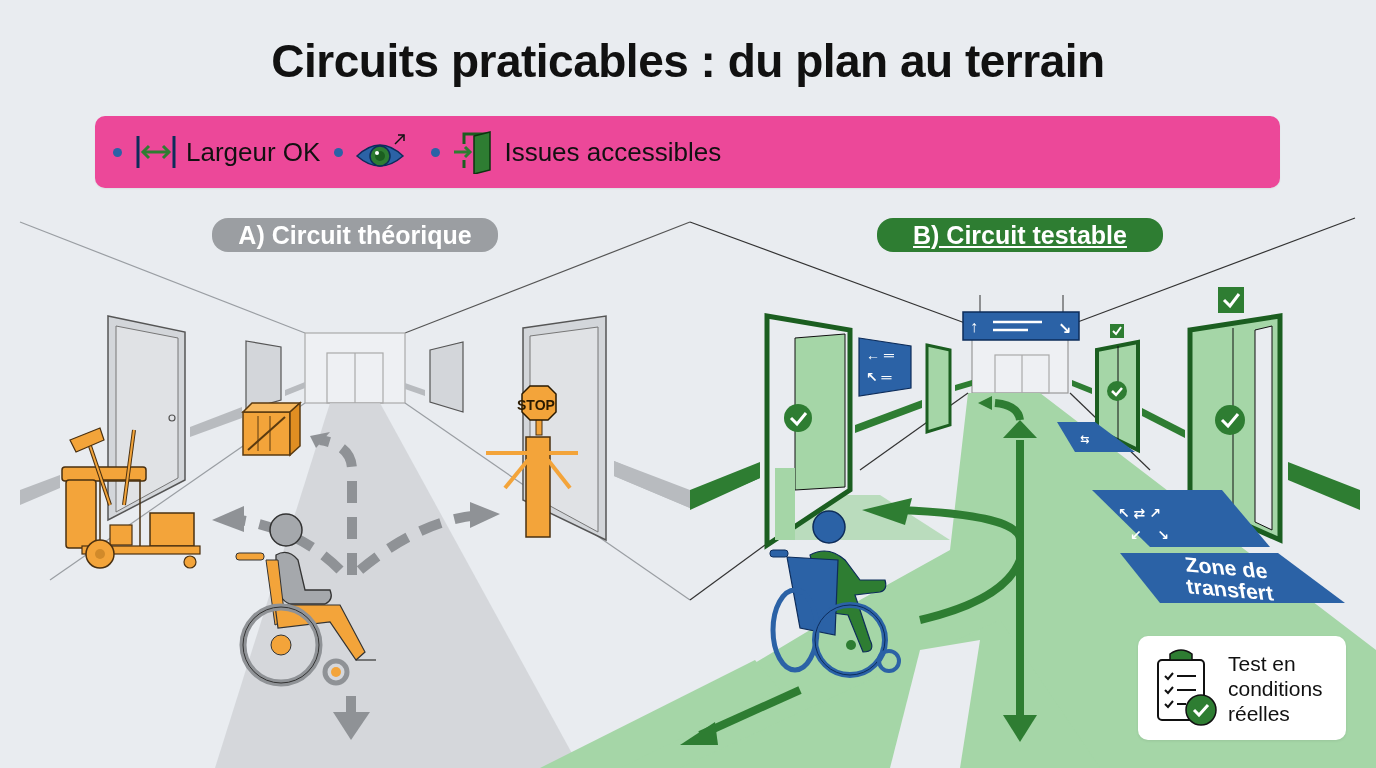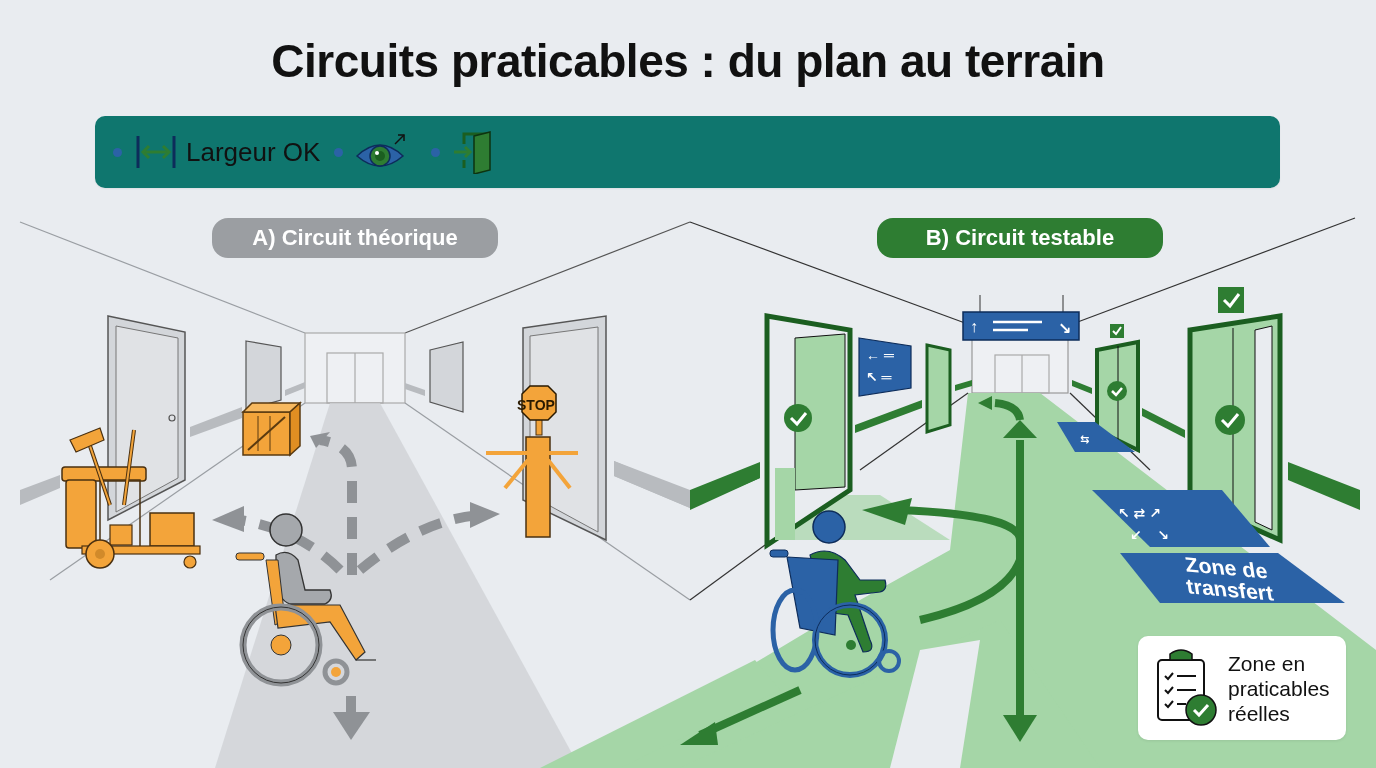--- a/index.html
+++ b/index.html
@@ -5,7 +5,7 @@
   html,body{margin:0;padding:0;}
   body{width:1376px;height:768px;overflow:hidden;background:#e9ecf0;font-family:"Liberation Sans","DejaVu Sans",sans-serif;position:relative;}
   .title{position:absolute;left:0;top:34px;width:1376px;text-align:center;font-size:46px;font-weight:bold;color:#111;letter-spacing:-0.5px;}
-  .legend{position:absolute;left:95px;top:116px;width:1185px;height:72px;background:#0f766e;border-radius:10px;display:flex;align-items:center;padding-left:18px;box-sizing:border-box;box-shadow:0 1px 2px rgba(0,0,0,0.06);}
+  .legend{position:absolute;left:95px;top:116px;width:1185px;height:72px;background:#ec4899;border-radius:10px;display:flex;align-items:center;padding-left:18px;box-sizing:border-box;box-shadow:0 1px 2px rgba(0,0,0,0.06);}
   .legend-item{display:flex;align-items:center;margin-right:14px;}
   .legend-dot{width:9px;height:9px;border-radius:50%;background:#2b62a6;margin-right:12px;}
   .legend-icon{width:44px;height:44px;margin-right:8px;display:flex;align-items:center;justify-content:center;}

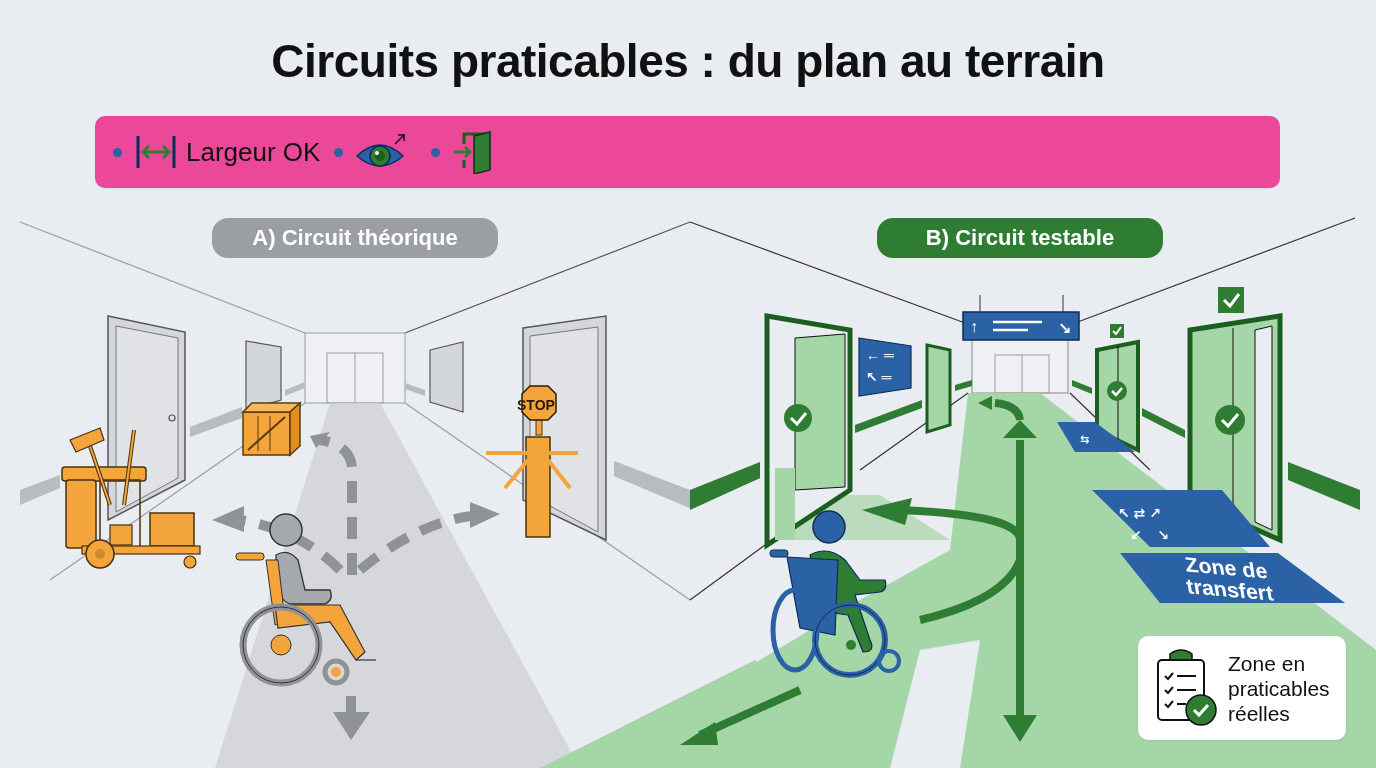--- a/index.html
+++ b/index.html
@@ -254,6 +254,7 @@
           <polyline points="13,17 18,22 13,27" fill="none" stroke="#2e7d32" stroke-width="3"></polyline>
         </svg>
     </span>
+    <span class="legend-label">Issues accessibles</span>
   </div>
 </div>
 

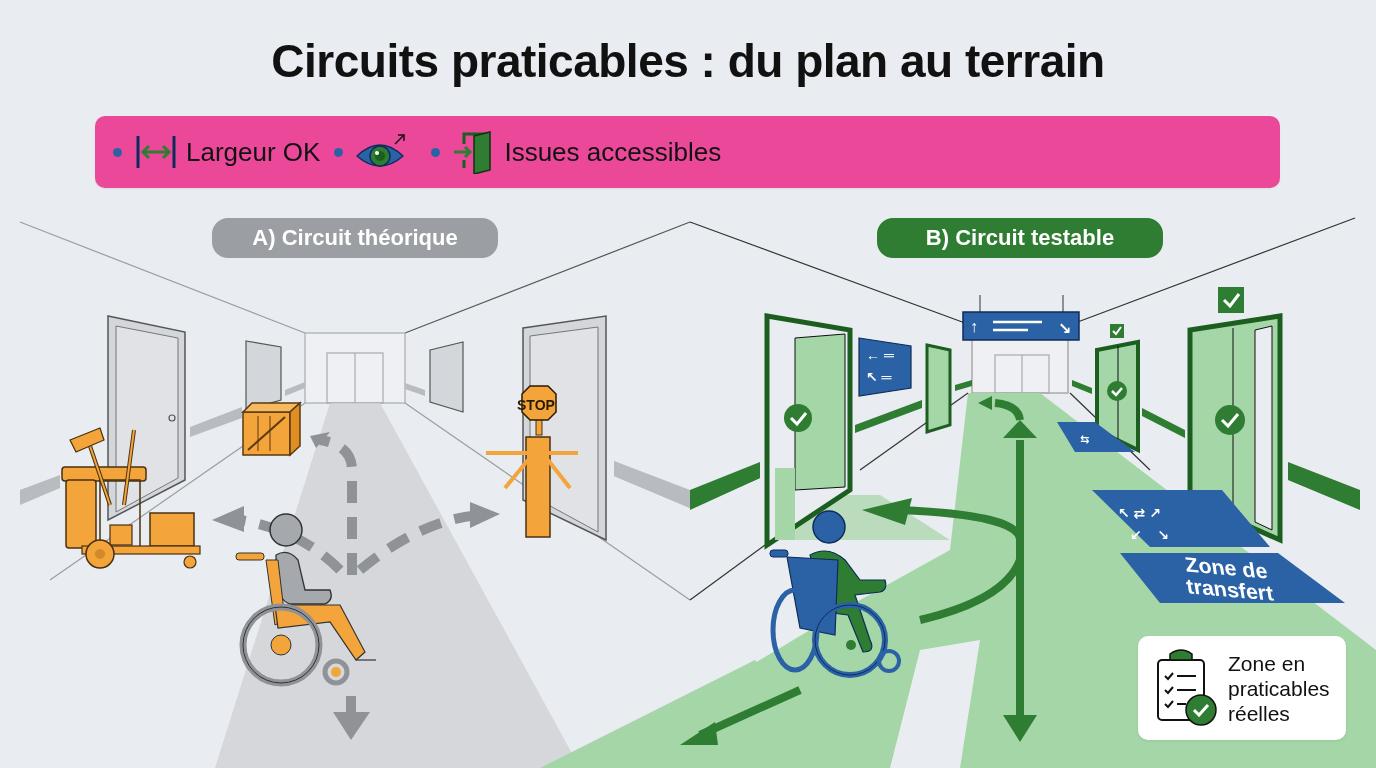--- a/index.html
+++ b/index.html
@@ -11,7 +11,7 @@
   .legend-icon{width:44px;height:44px;margin-right:8px;display:flex;align-items:center;justify-content:center;}
   .legend-label{font-size:26px;color:#111;white-space:nowrap;}
   .scene{position:absolute;left:0;top:0;width:1376px;height:768px;}
-  .badge{position:absolute;height:40px;border-radius:16px;color:#fff;font-weight:bold;font-size:22px;display:flex;align-items:center;justify-content:center;}
+  .badge{position:absolute;height:34px;border-radius:16px;color:#fff;font-weight:bold;font-size:25px;display:flex;align-items:center;justify-content:center;}
   .badge-a{left:212px;top:218px;width:286px;background:#9b9ea2;}
   .badge-b{left:877px;top:218px;width:286px;background:#2e7d32;}
   .test-card{position:absolute;left:1138px;top:636px;width:208px;height:104px;background:#fff;border-radius:10px;display:flex;align-items:center;box-shadow:0 1px 3px rgba(0,0,0,0.08);}

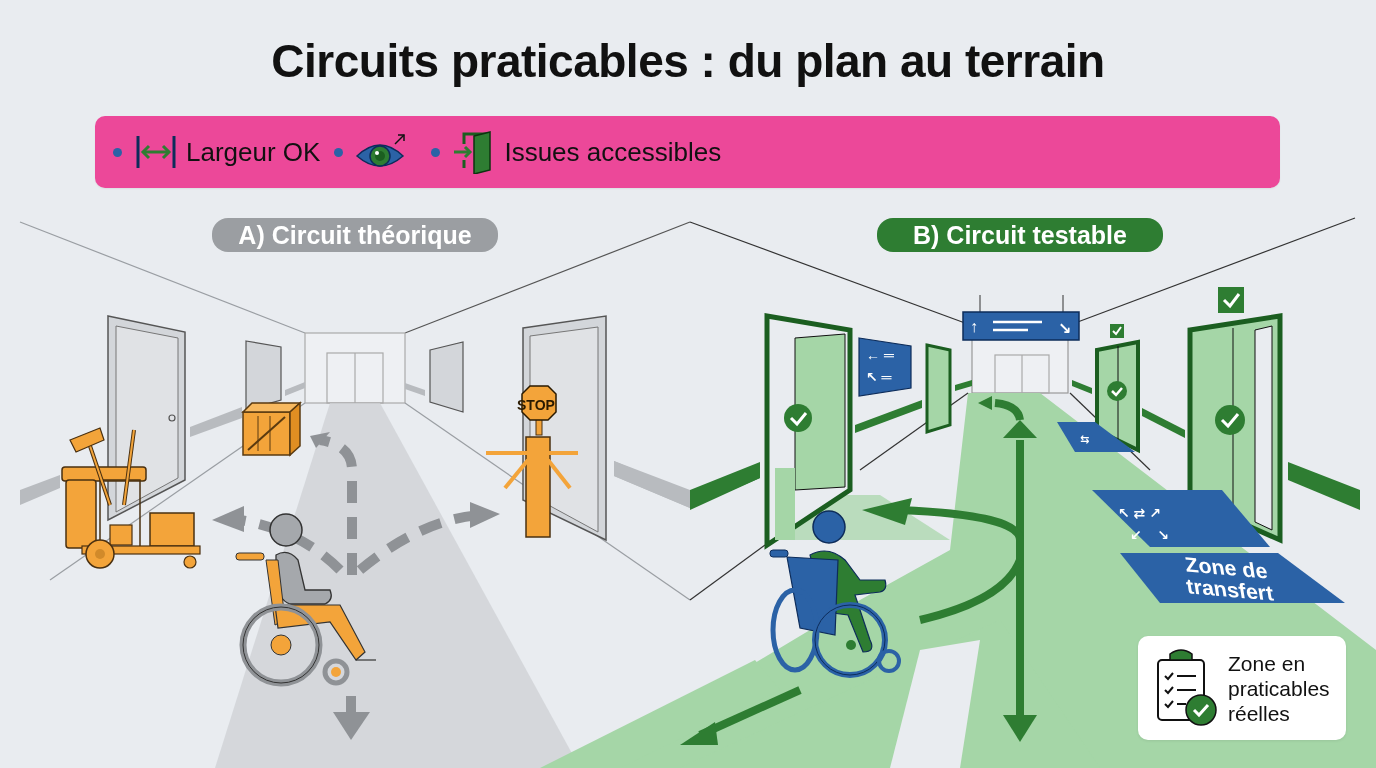--- a/index.html
+++ b/index.html
@@ -13,7 +13,7 @@
   .scene{position:absolute;left:0;top:0;width:1376px;height:768px;}
   .badge{position:absolute;height:34px;border-radius:16px;color:#fff;font-weight:bold;font-size:25px;display:flex;align-items:center;justify-content:center;}
   .badge-a{left:212px;top:218px;width:286px;background:#9b9ea2;}
-  .badge-b{left:877px;top:218px;width:286px;background:#2e7d32;}
+  .badge-b{left:877px;top:218px;width:286px;background:#2e7d32;text-decoration:underline;}
   .test-card{position:absolute;left:1138px;top:636px;width:208px;height:104px;background:#fff;border-radius:10px;display:flex;align-items:center;box-shadow:0 1px 3px rgba(0,0,0,0.08);}
   .test-icon{width:66px;height:80px;margin-left:16px;margin-right:8px;}
   .test-text{font-size:21px;line-height:25px;color:#111;}

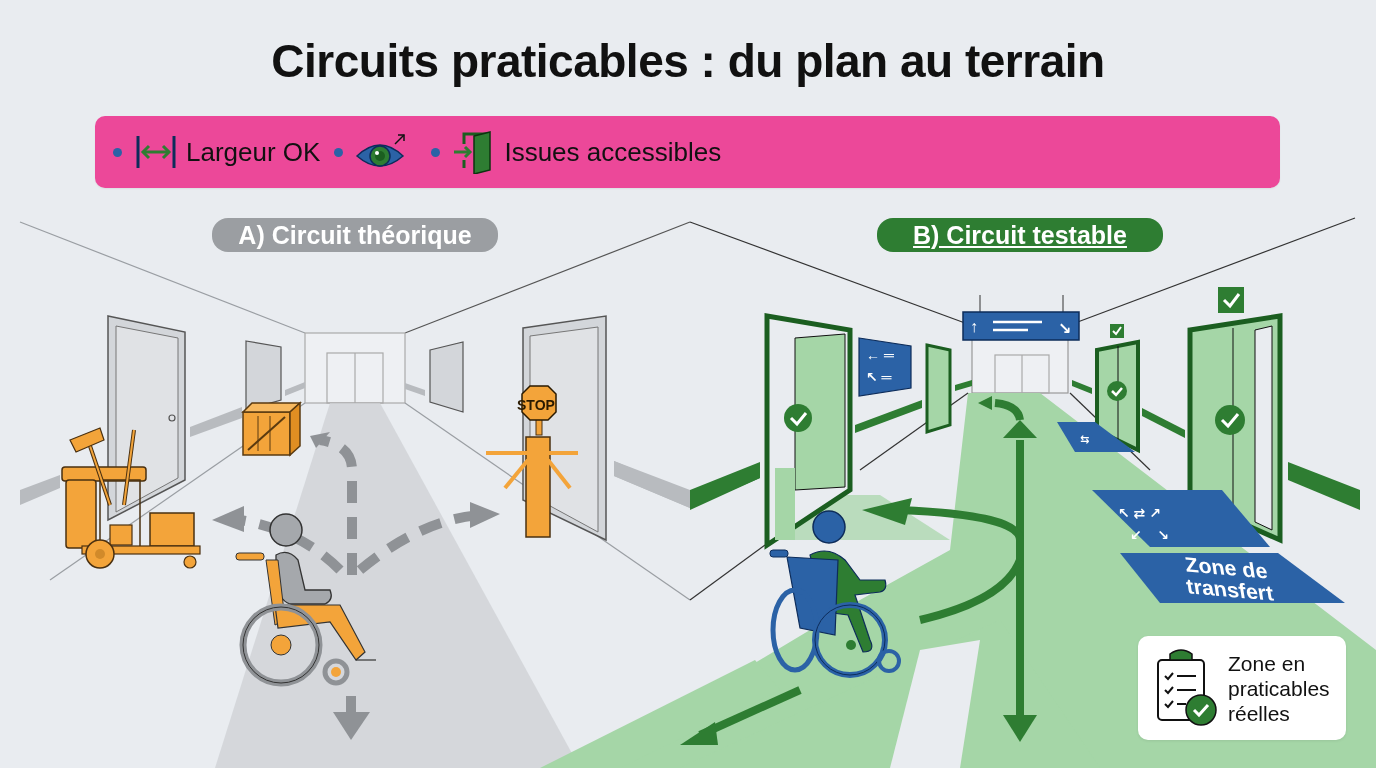--- a/index.html
+++ b/index.html
@@ -282,7 +282,7 @@
     <polyline points="40,62 45,67 54,57" fill="none" stroke="#fff" stroke-width="3"></polyline>
   </svg>
   <div class="test-text">
-    <div>Zone en</div>
+    <div>Test en</div>
     <div>praticables</div>
     <div>réelles</div>
   </div>

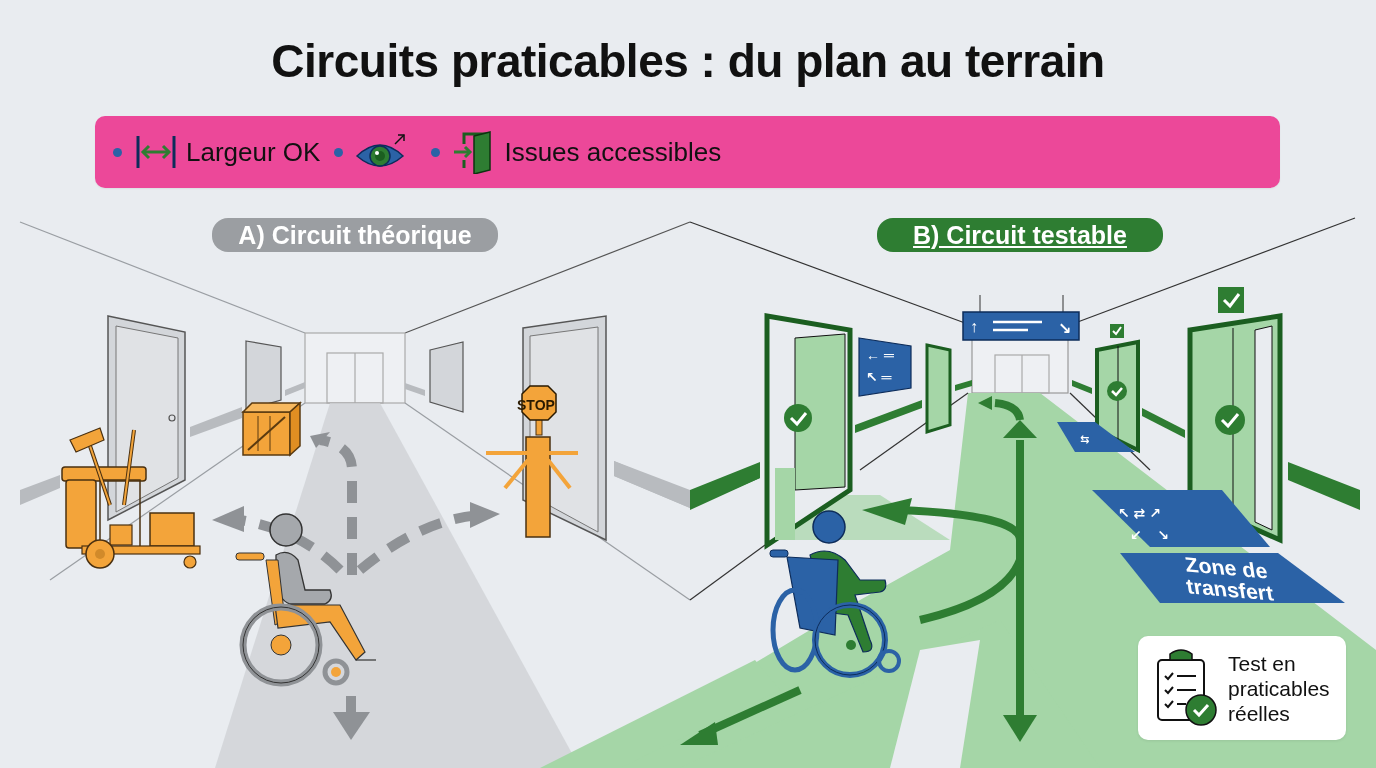--- a/index.html
+++ b/index.html
@@ -283,7 +283,7 @@
   </svg>
   <div class="test-text">
     <div>Test en</div>
-    <div>praticables</div>
+    <div>conditions</div>
     <div>réelles</div>
   </div>
 </div>

